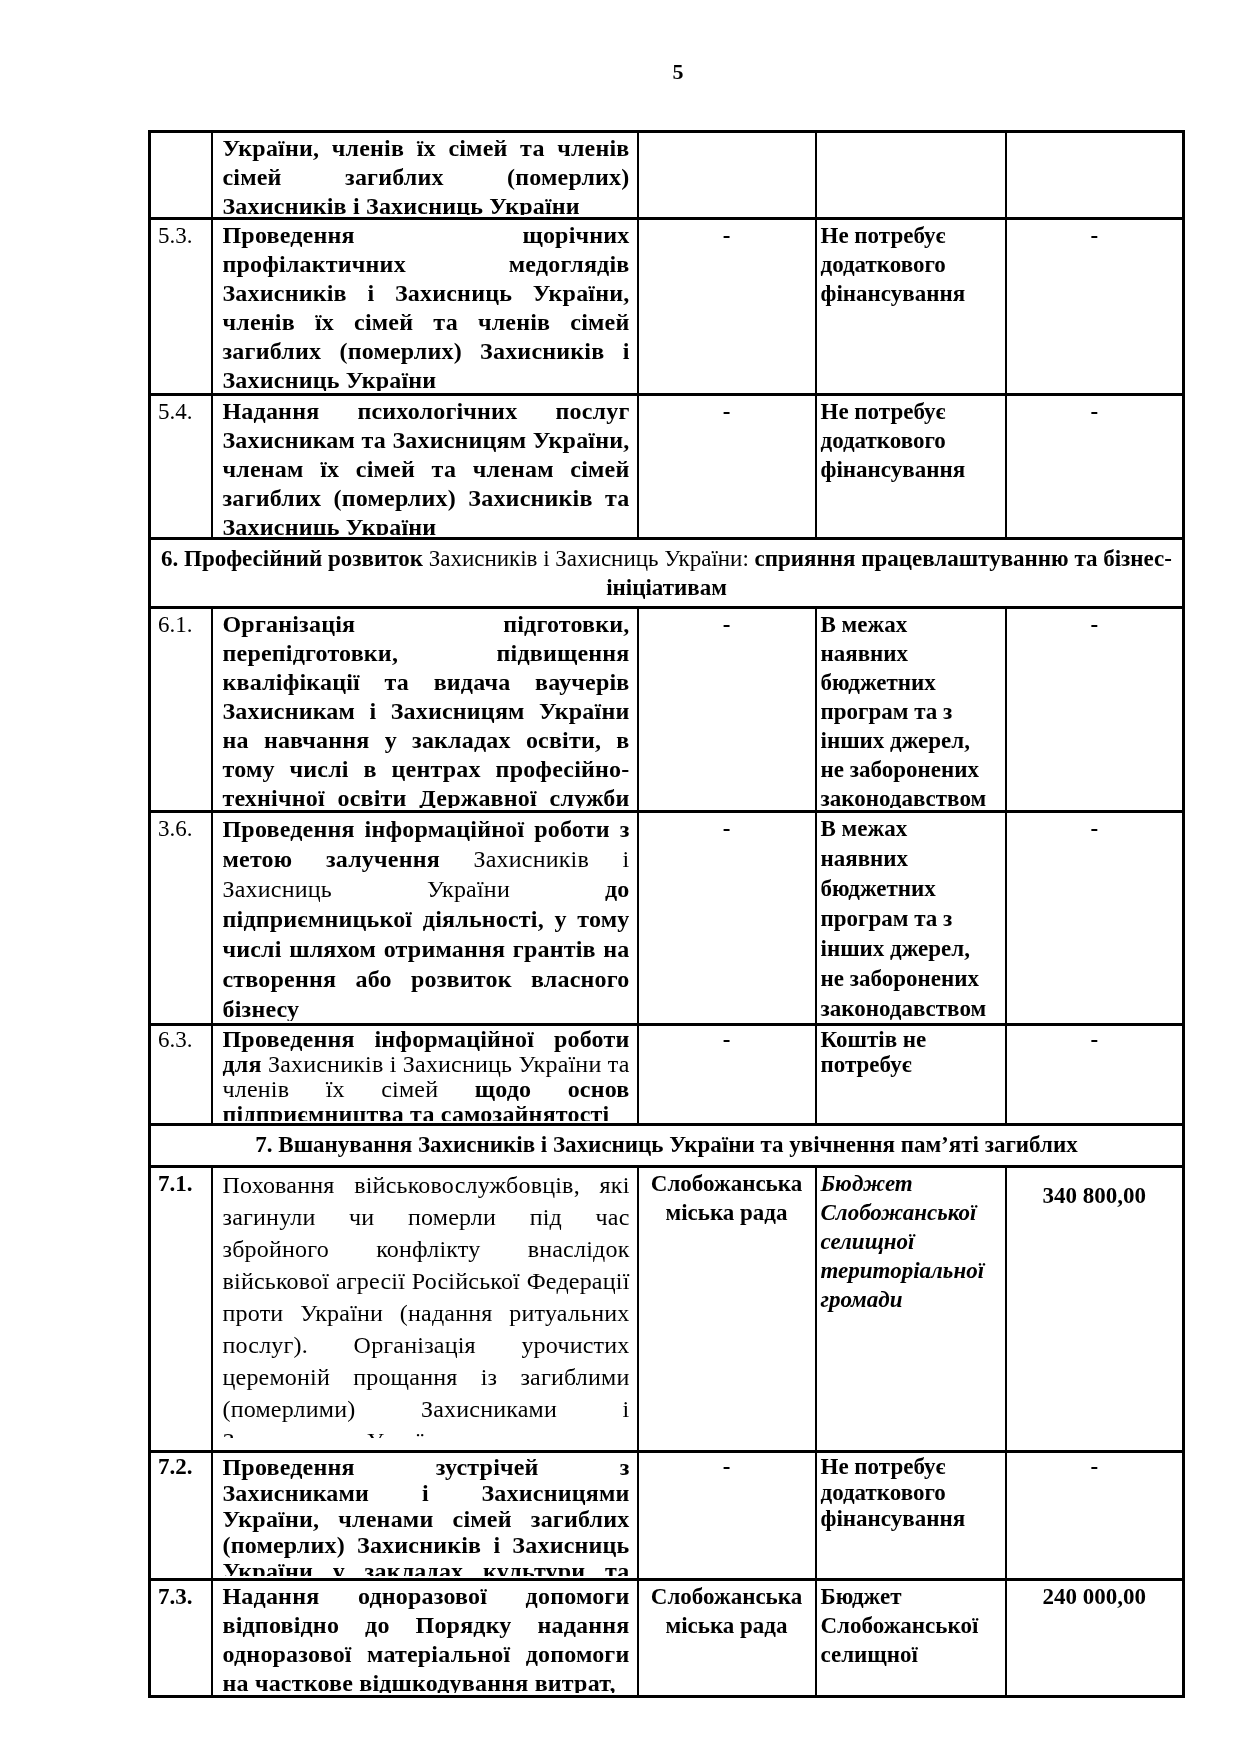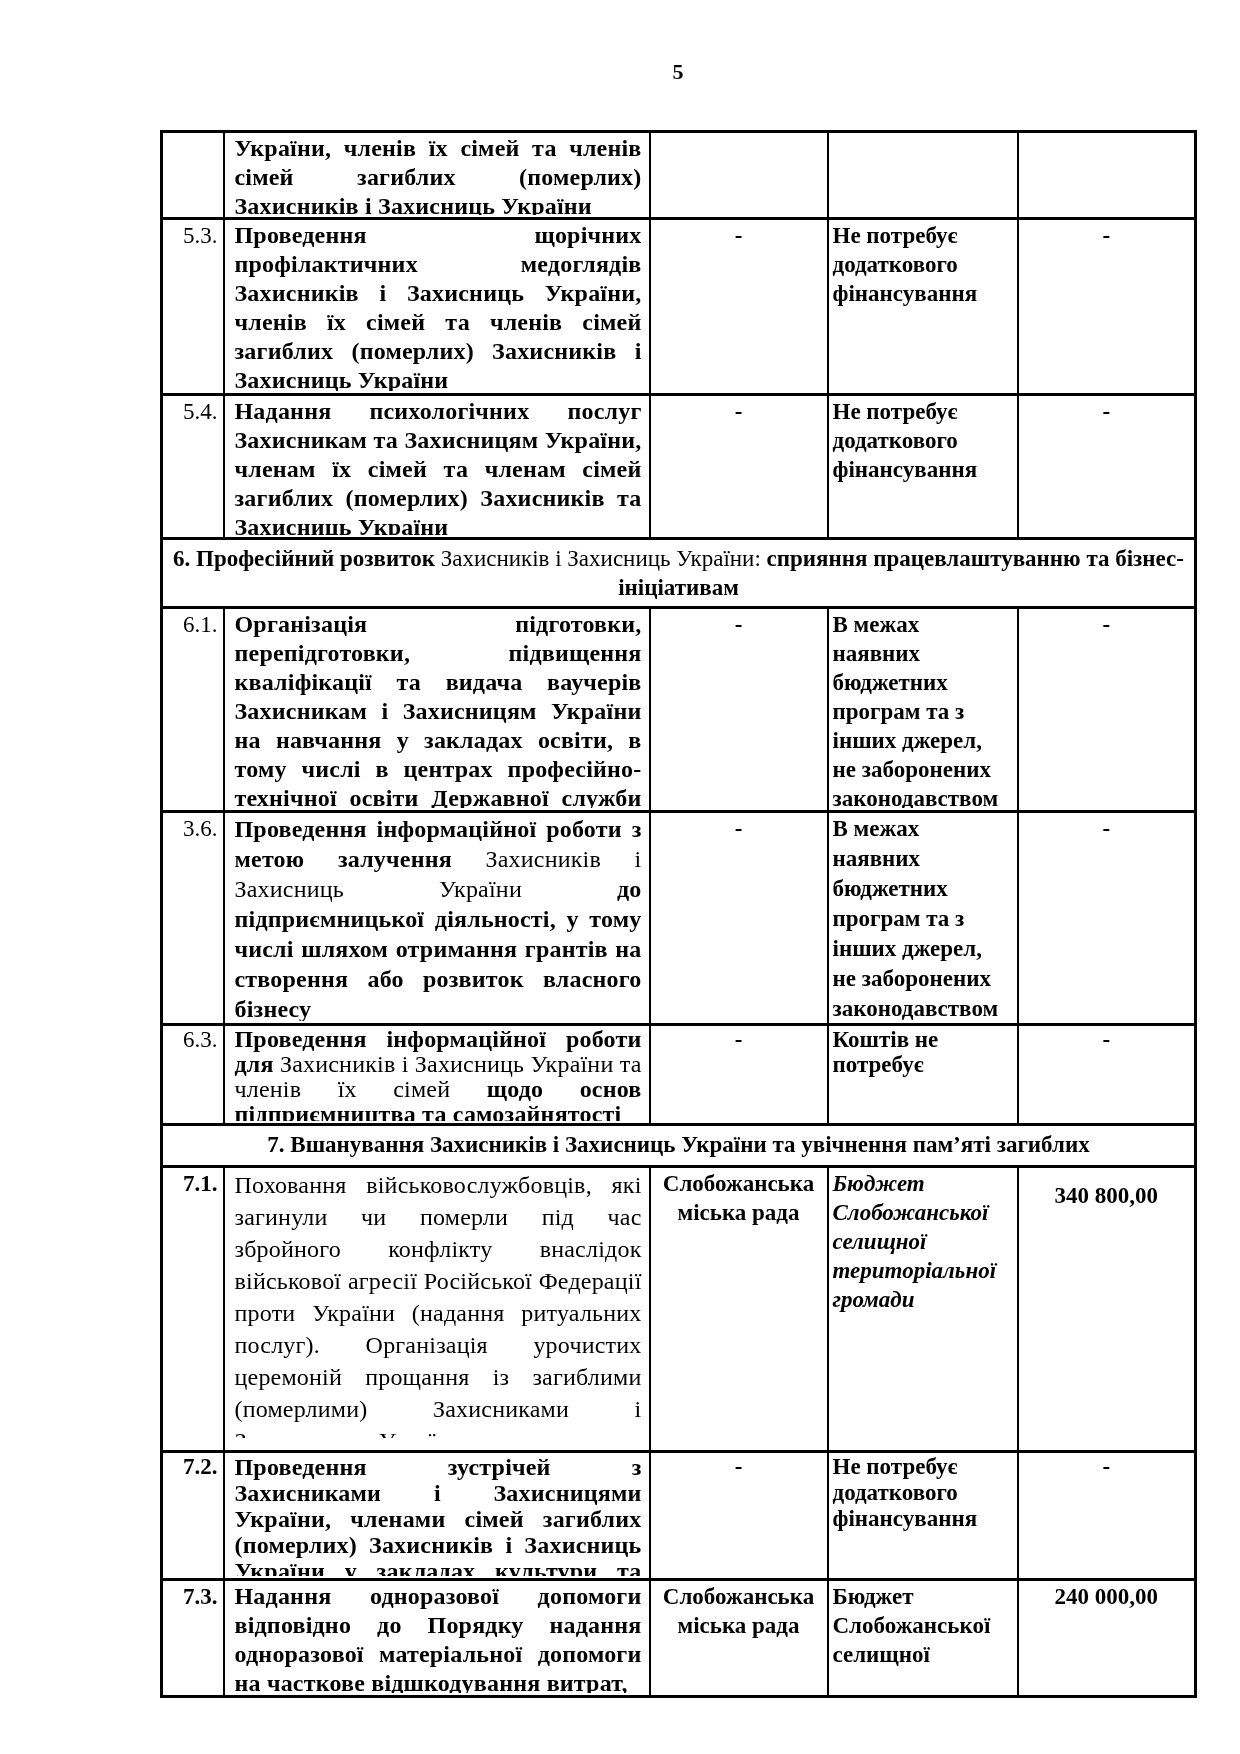--- a/index.html
+++ b/index.html
@@ -15,7 +15,7 @@
     text-align: center; font-size: 22px; font-weight: bold; line-height: 28px;
   }
   table.program-table {
-    position: absolute; left: 160px; top: 130px;
+    position: absolute; left: 148px; top: 130px;
     border-collapse: collapse; table-layout: fixed;
     border: 3px solid #000000;
     width: 1034px;

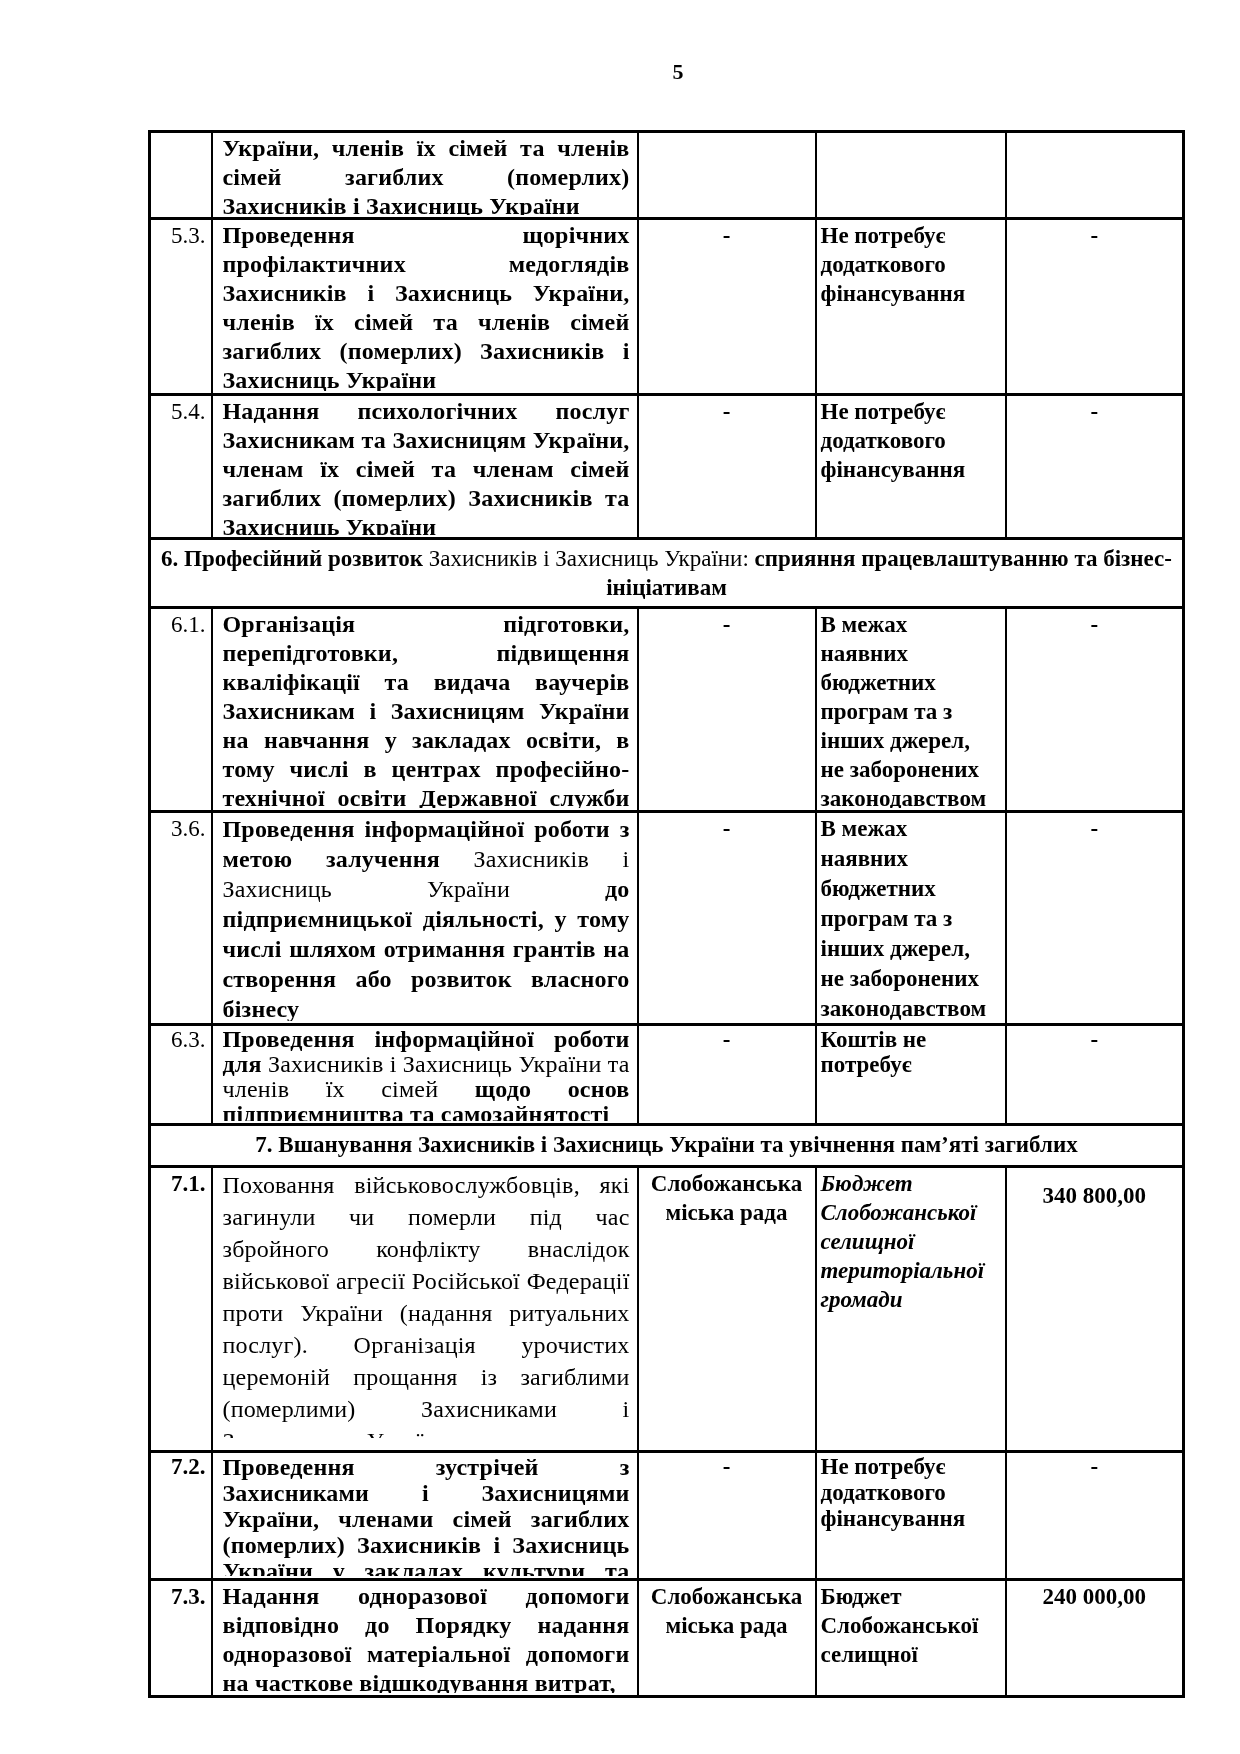--- a/index.html
+++ b/index.html
@@ -26,7 +26,7 @@
     vertical-align: top; padding: 0;
   }
   .cw { box-sizing: border-box; overflow: hidden; font-size: 23px; }
-  .num-cell .cw { padding: 1px 2px 0 20px; text-align: left; }
+  .num-cell .cw { padding: 1px 2px 0 7px; text-align: left; }
   .num-bold { font-weight: bold; }
   .activity-cell .cw {
     padding: 1px 7px 0 10px;

